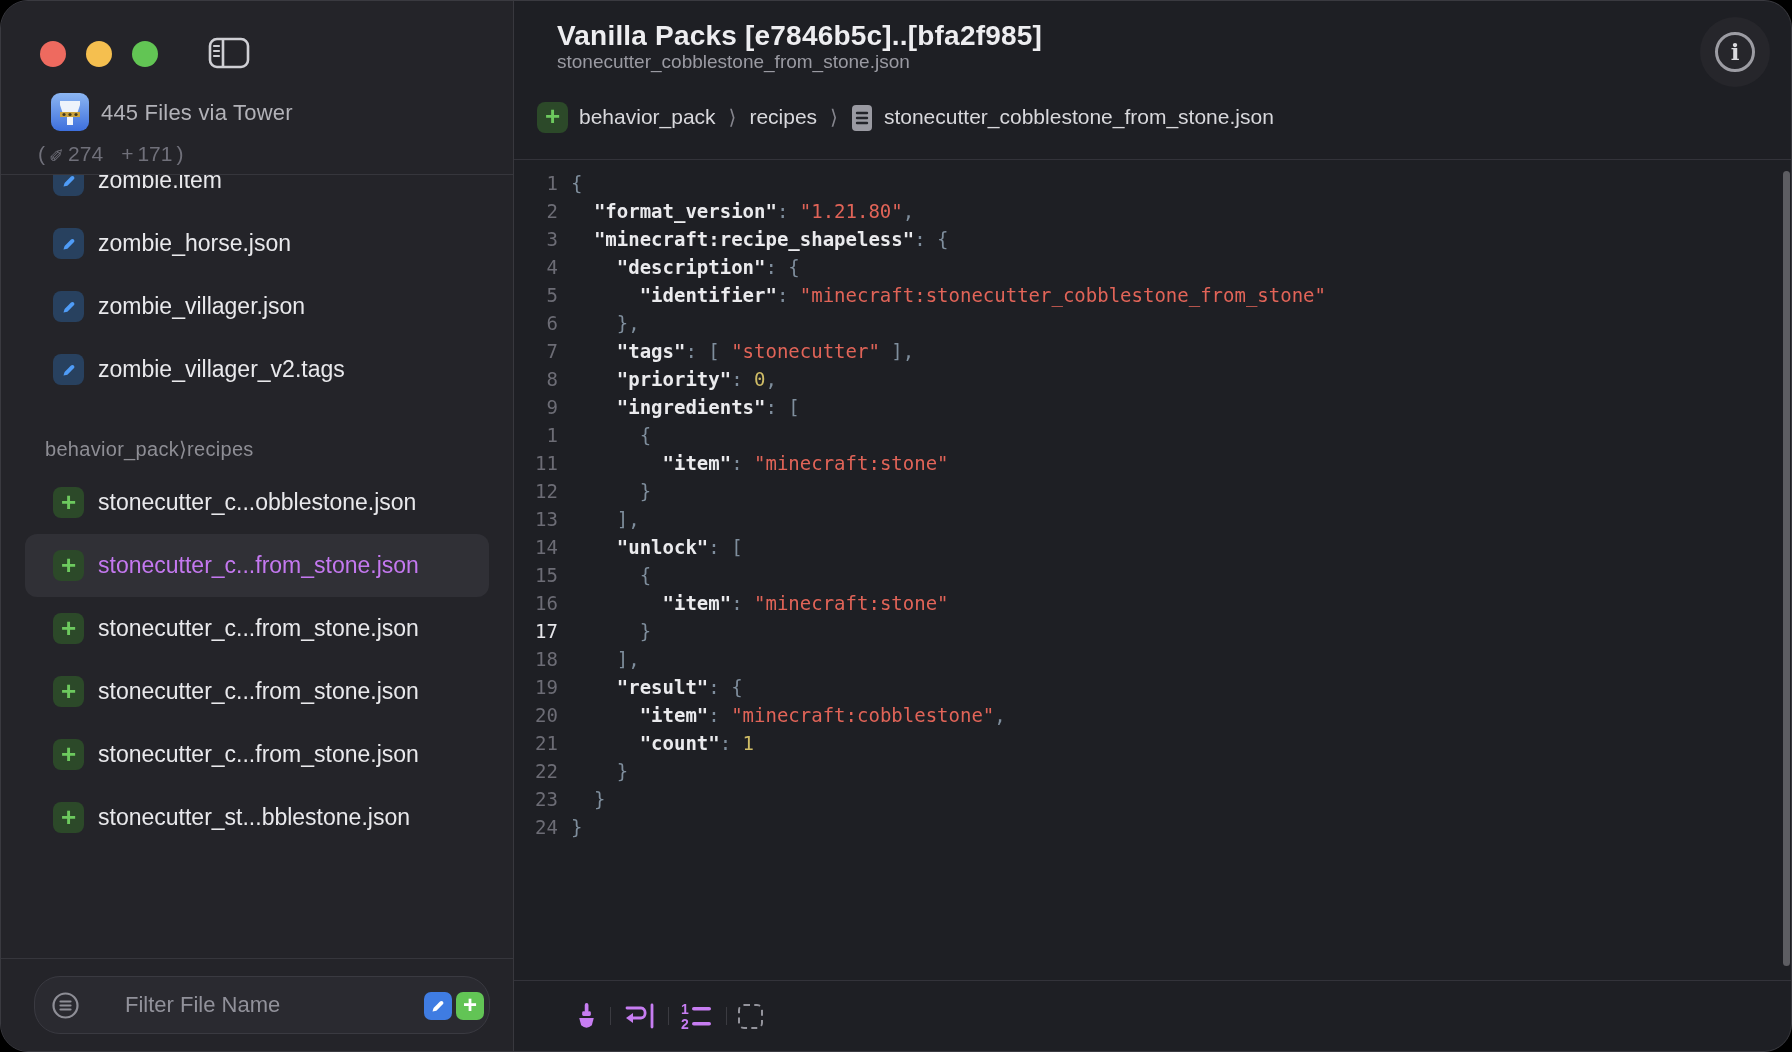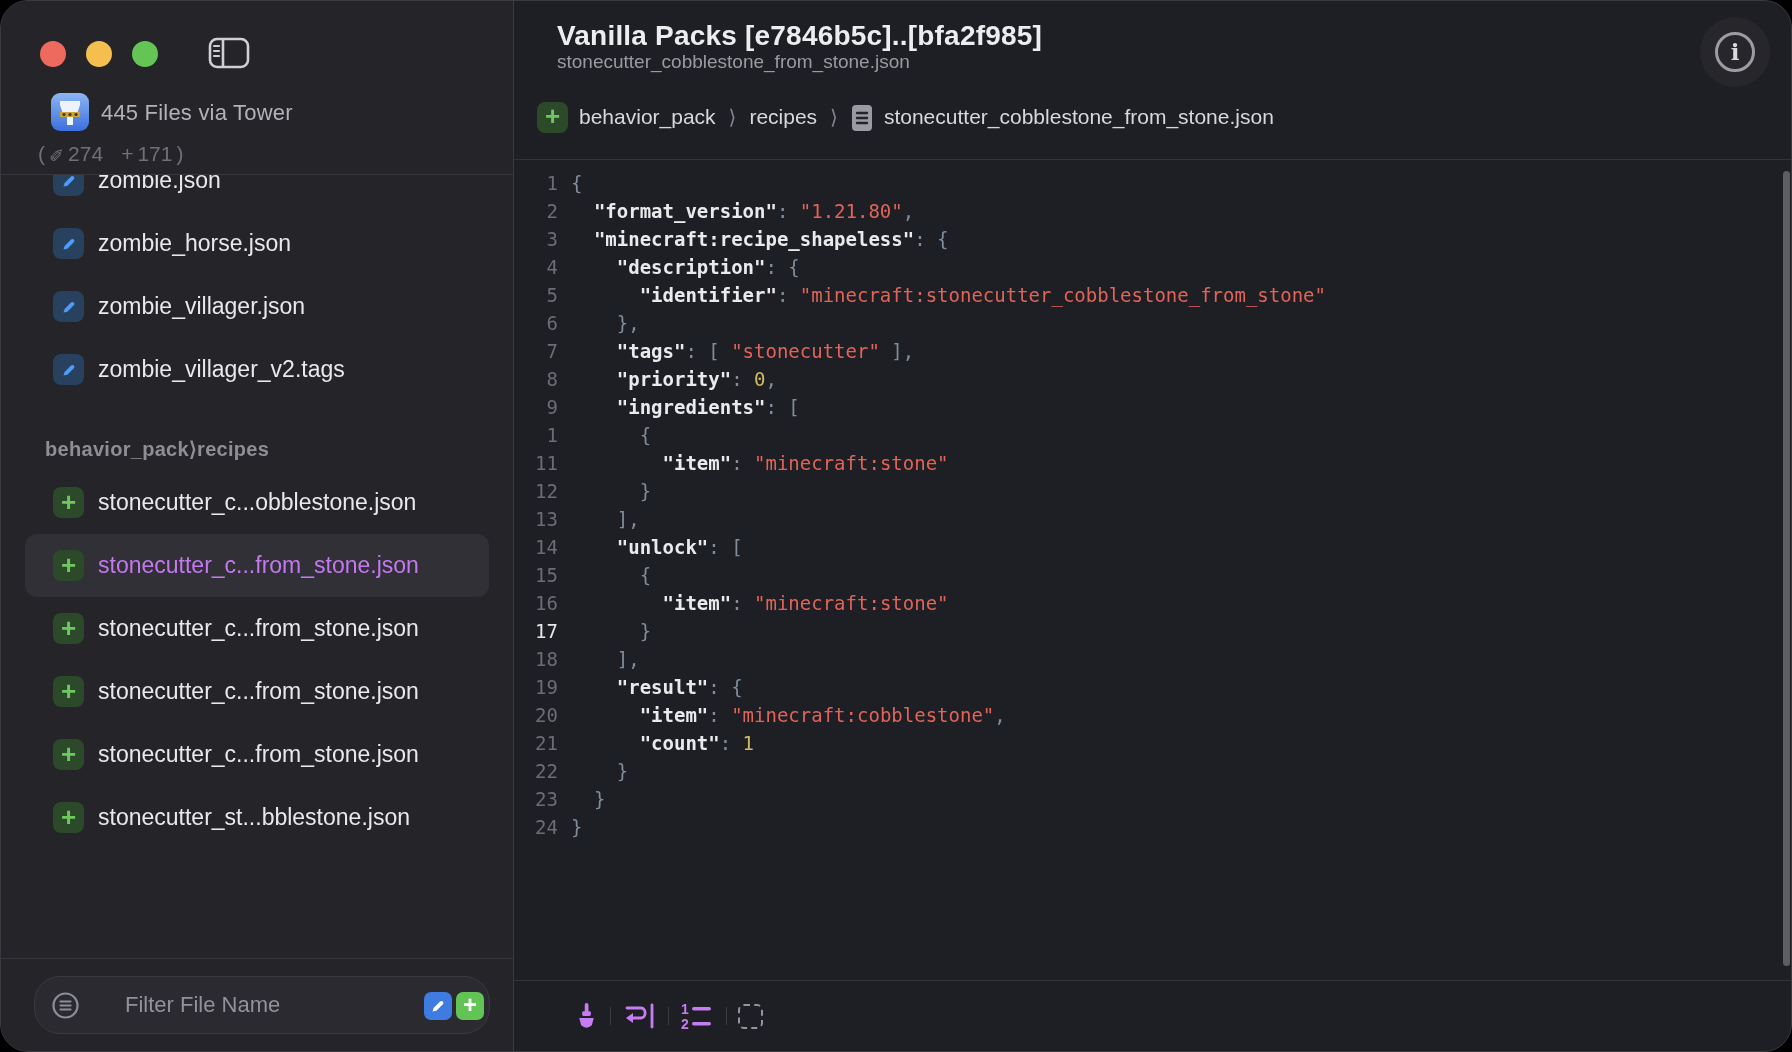--- a/index.html
+++ b/index.html
@@ -126,7 +126,7 @@
               <path d="M3.5 14.5 L4.6 10.9 L11 4.5 C11.8 3.7 13 3.7 13.8 4.5 C14.6 5.3 14.6 6.5 13.8 7.3 L7.4 13.7 L3.5 14.5 Z" fill="#4f9cf7"></path>
             </svg>
           </span>
-          <span class="file-label">zombie.json</span>
+          <span class="file-label">zombie.item</span>
         </div>
         <div class="file-row">
           <span class="badge modified">

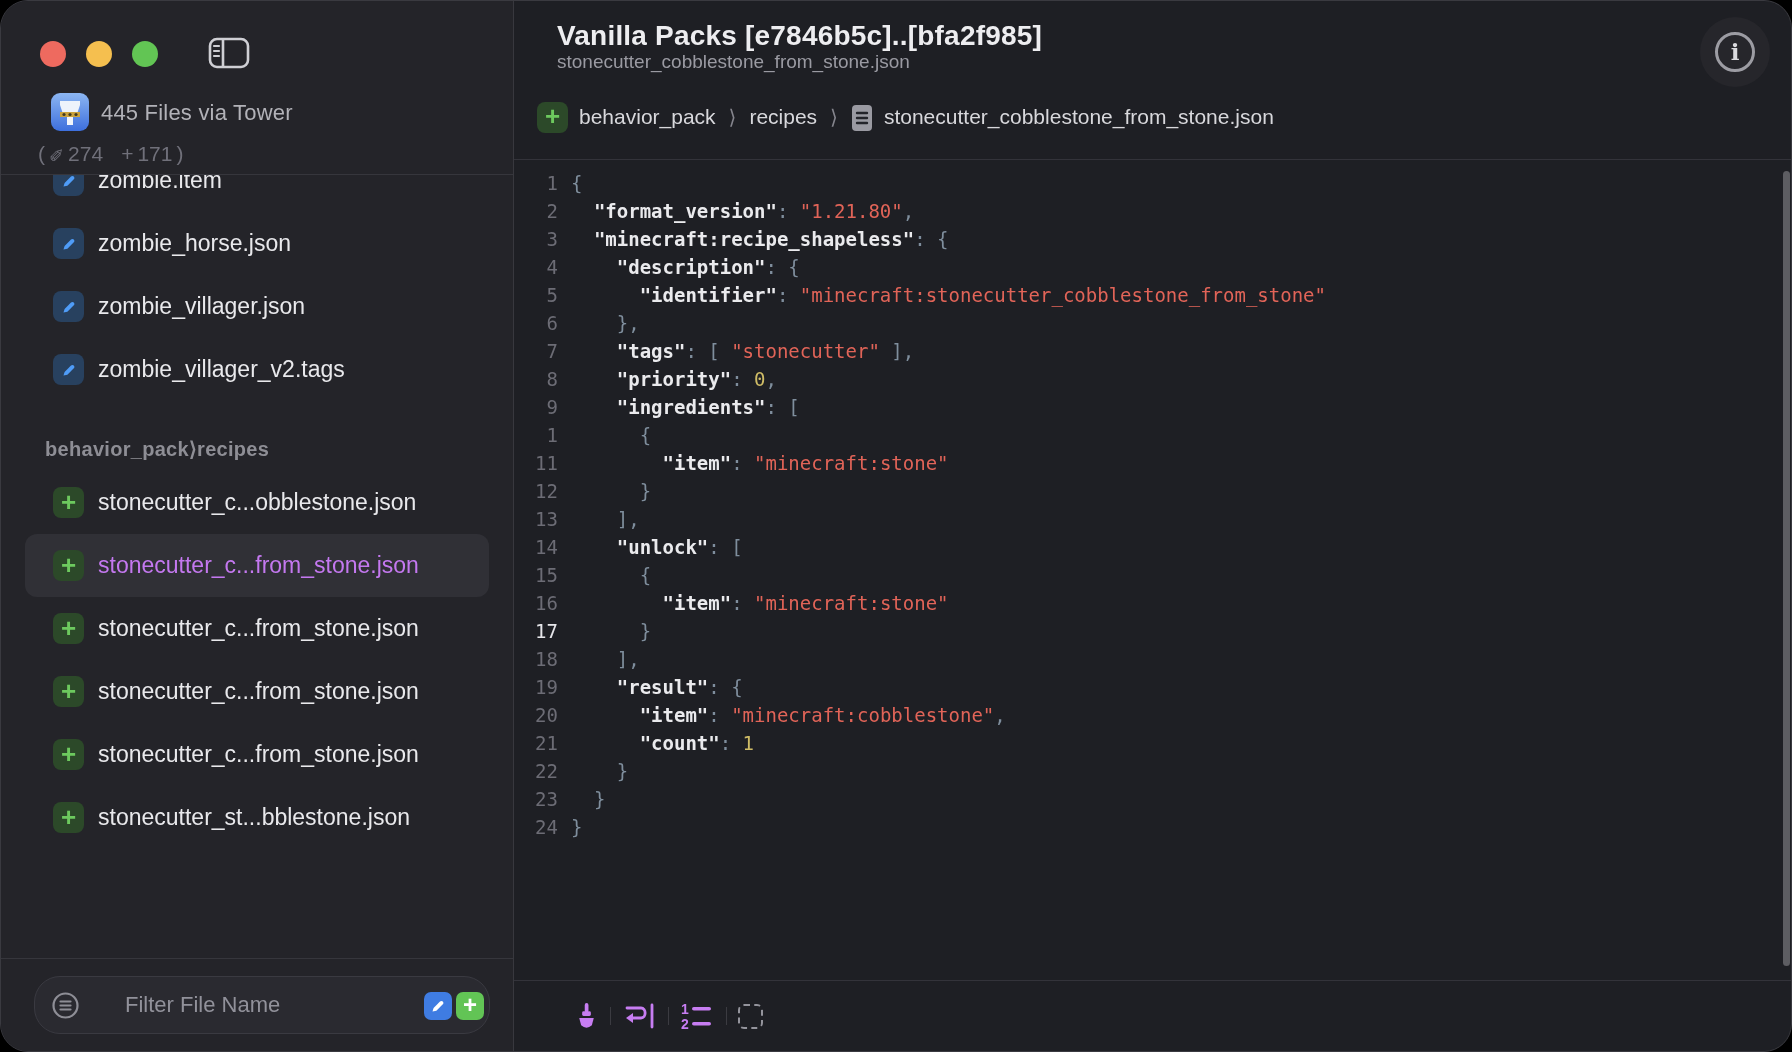--- a/index.html
+++ b/index.html
@@ -33,7 +33,7 @@
   .file-label{font-size:23px;color:#e9e9ec;white-space:nowrap;}
   .file-row.selected .file-label{color:var(--accent-purple,#c478f0);}
   .section-row{height:44px;margin-top:26px;display:flex;align-items:center;padding-left:44px;}
-  .section-label{font-size:20px;font-weight:700;color:#8e8e95;letter-spacing:.3px;}
+  .section-label{font-size:20px;font-weight:400;color:#8e8e95;letter-spacing:.3px;}
 
   .sb-footer-divider{position:absolute;left:0;top:957px;width:512px;height:1px;background:#36363c;}
   .filter-pill{position:absolute;left:33px;top:975px;width:456px;height:58px;border-radius:26px;background:#2a2a30;border:1px solid #3a3a41;display:flex;align-items:center;}

